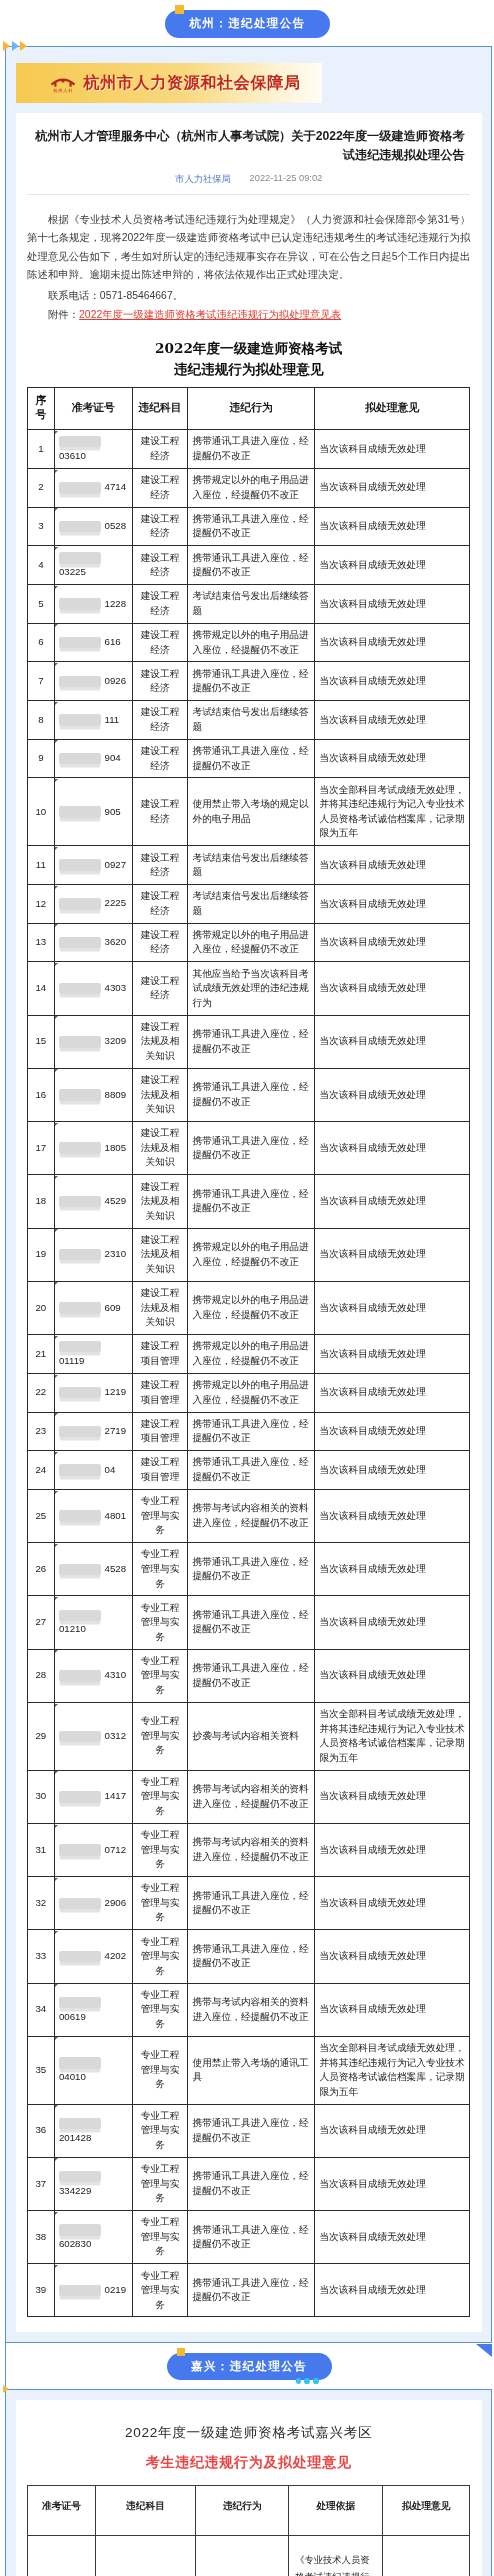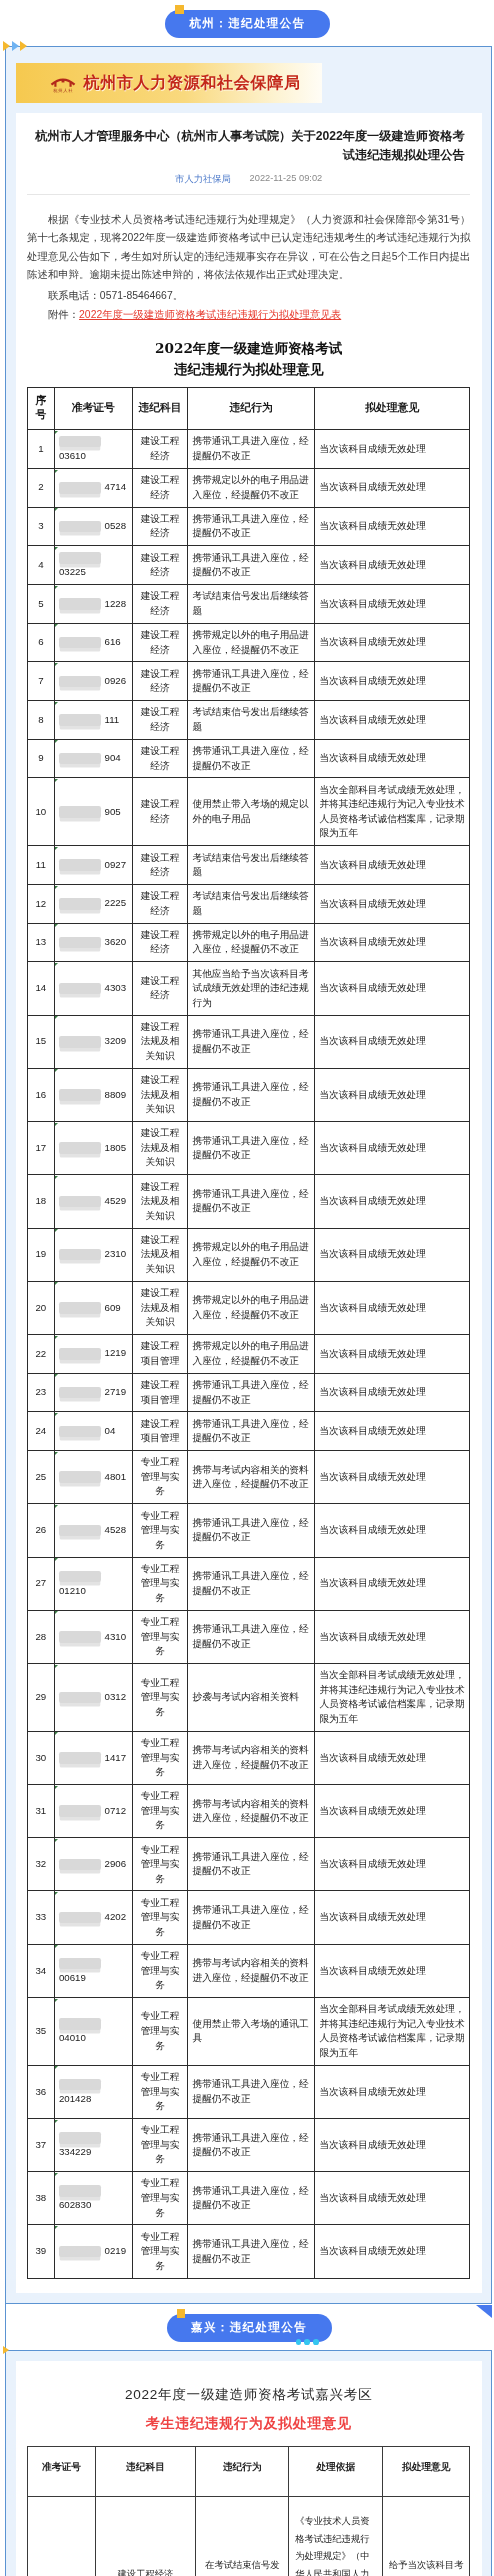--- a/index.html
+++ b/index.html
@@ -288,6 +288,13 @@
                 <td>当次该科目成绩无效处理</td>
               </tr>
               <tr>
+                <td>21</td>
+                <td class="cell-id"><span class="rd rd-blur"></span><span class="digits">01119</span></td>
+                <td>建设工程项目管理</td>
+                <td>携带规定以外的电子用品进入座位，经提醒仍不改正</td>
+                <td>当次该科目成绩无效处理</td>
+              </tr>
+              <tr>
                 <td>22</td>
                 <td class="cell-id"><span class="rd rd-blur"></span><span class="digits">1219</span></td>
                 <td>建设工程项目管理</td>

